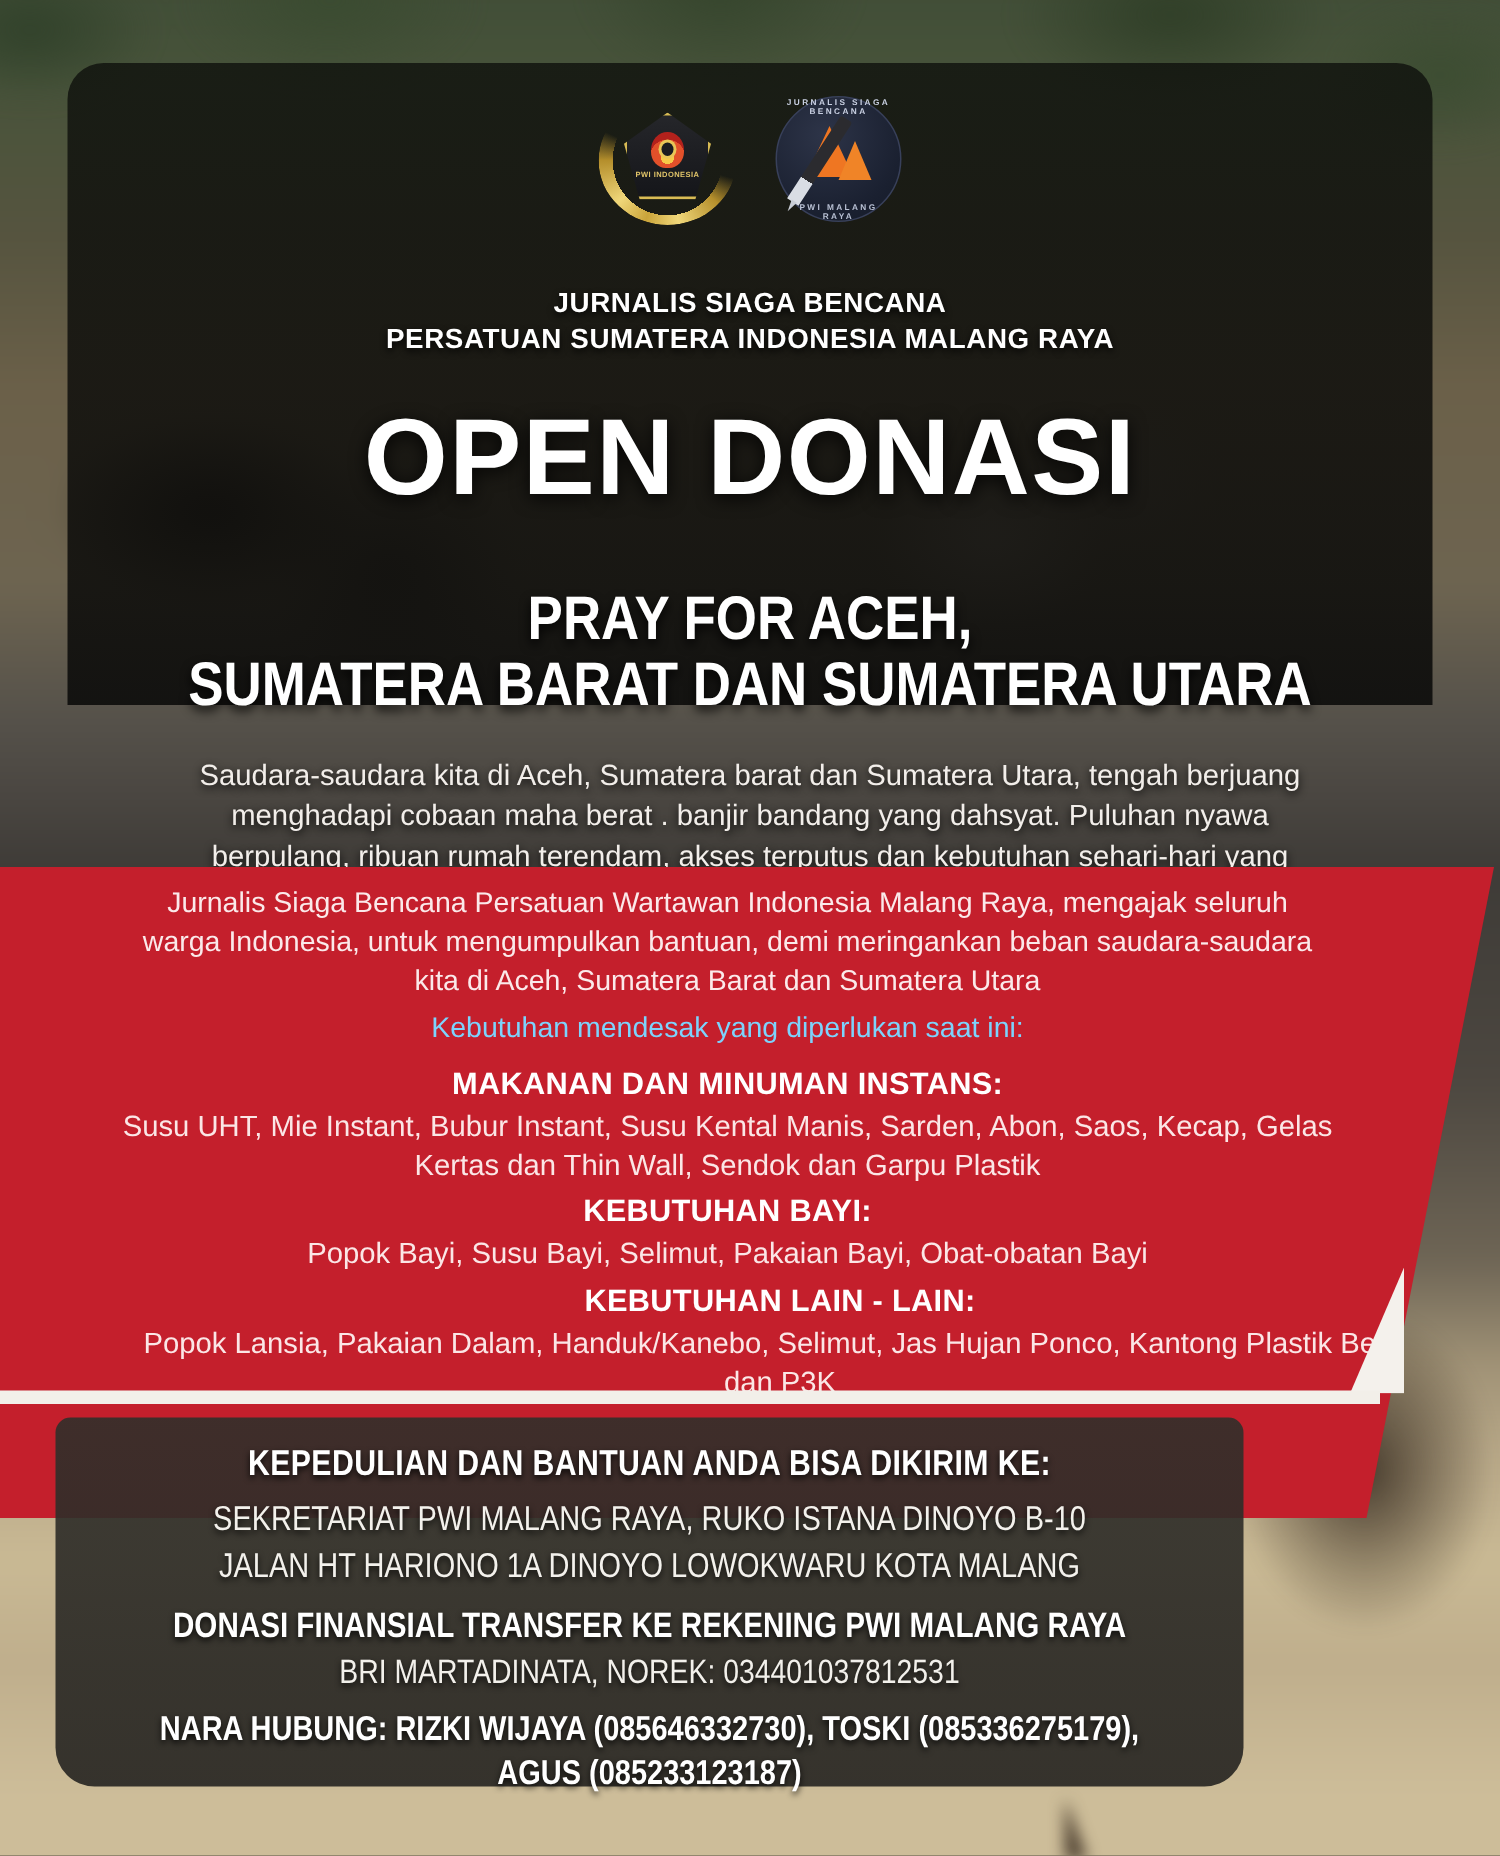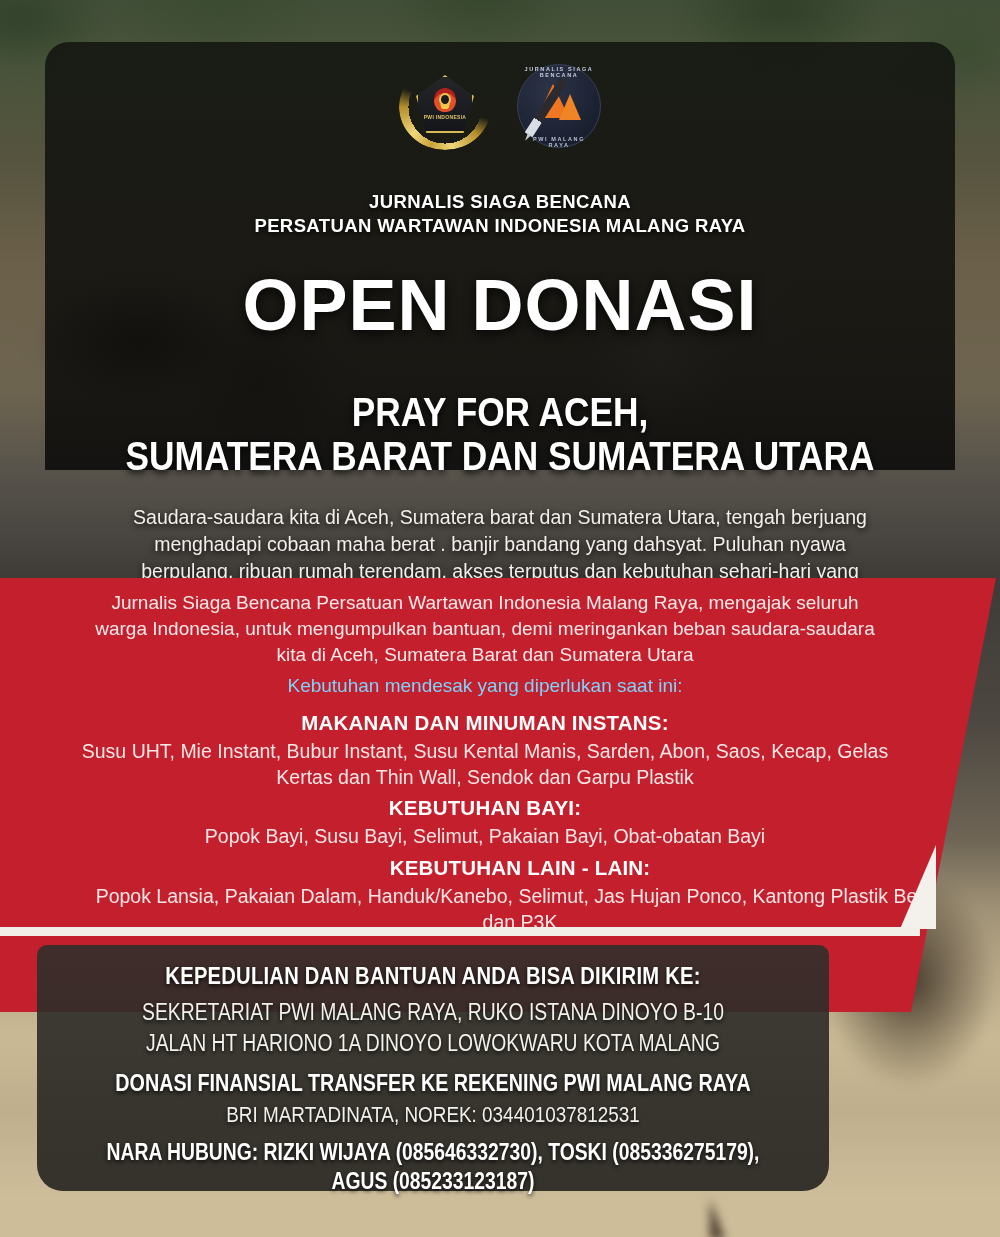--- a/index.html
+++ b/index.html
@@ -270,7 +270,7 @@
 
     <div class="org-name">
       <div>JURNALIS SIAGA BENCANA</div>
-      <div>PERSATUAN WARTAWAN INDONESIA MALANG RAYA</div>
+      <div>PERSATUAN SUMATERA INDONESIA MALANG RAYA</div>
     </div>
 
     <div class="title-main">OPEN DONASI</div>

